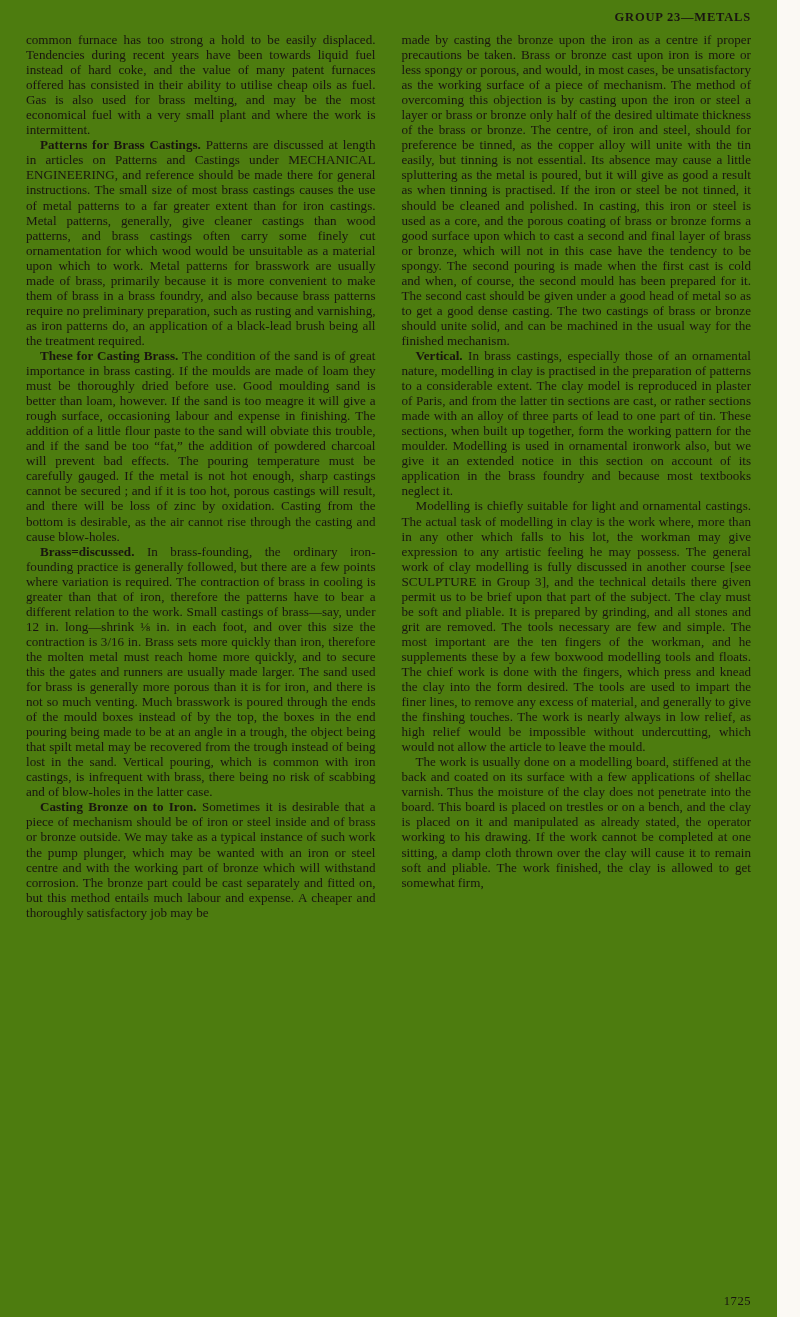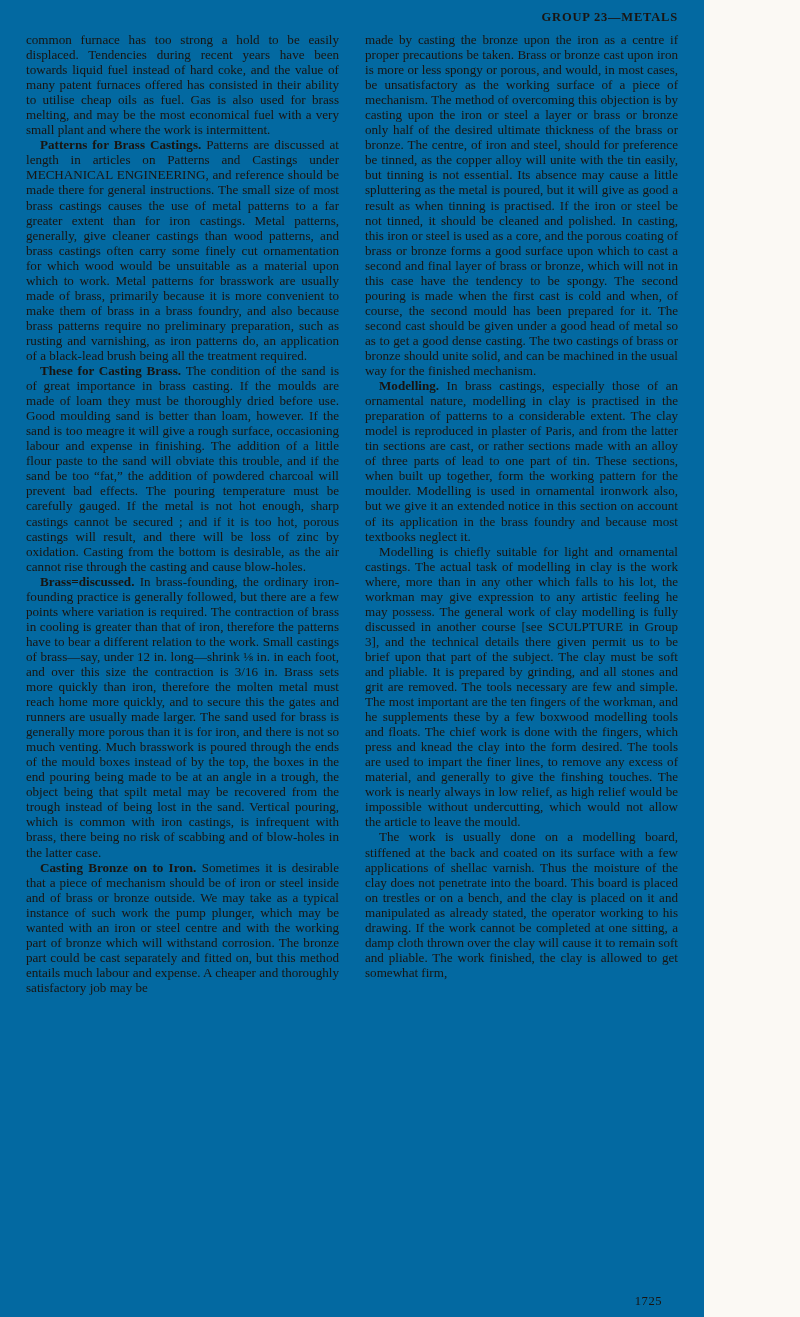--- a/index.html
+++ b/index.html
@@ -17,11 +17,11 @@
   }
   .page {
     position: relative;
-    width: 704px;
+    width: 777px;
     height: 1317px;
     box-sizing: border-box;
     padding: 10px 26px 17px 26px;
-    background: #0369a1;
+    background: #4d7c0f;
   }
   .running-head {
     text-align: right;

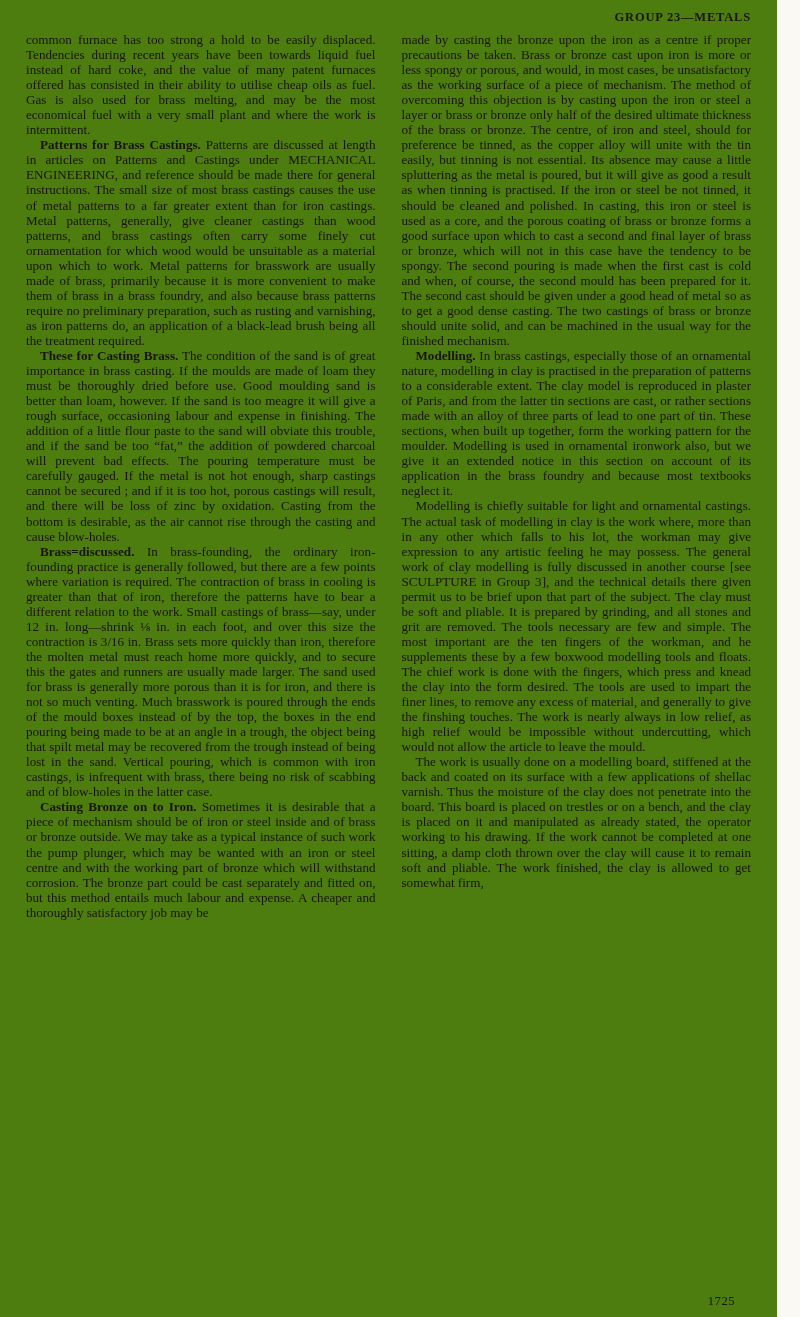--- a/index.html
+++ b/index.html
@@ -111,7 +111,7 @@
       <p class="noindent">made by casting the bronze upon the iron as a centre if proper precautions be taken. Brass or bronze cast upon iron is more or less spongy or porous, and would, in most cases, be unsatisfactory as the working surface of a piece of mechanism. The method of overcoming this objection is by casting upon the iron or steel a layer or brass or bronze only half of the desired ultimate thickness of the brass or bronze. The centre, of iron and steel, should for preference be tinned, as the copper alloy will unite with the tin easily, but tinning is not essential. Its absence may cause a little spluttering as the metal is poured, but it will give as good a result as when tinning is practised. If the iron or steel be not tinned, it should be cleaned and polished. In casting, this iron or steel is used as a core, and the porous coating of brass or bronze forms a good surface upon which to cast a second and final layer of brass or bronze, which will not in this case have the tendency to be spongy. The second pouring is made when the first cast is cold and when, of course, the second mould has been prepared for it. The second cast should be given under a good head of metal so as to get a good dense casting. The two castings of brass or bronze should unite solid, and can be machined in the usual way for the finished mechanism.</p>
 
       <p class="para-head">
-        <span class="runin">Modelling.</span>
+        <span class="runin">Vertical.</span>
         <span>In brass castings, especially those of an ornamental nature, modelling in clay is practised in the preparation of patterns to a considerable extent. The clay model is reproduced in plaster of Paris, and from the latter tin sections are cast, or rather sections made with an alloy of three parts of lead to one part of tin. These sections, when built up together, form the working pattern for the moulder. Modelling is used in ornamental ironwork also, but we give it an extended notice in this section on account of its application in the brass foundry and because most textbooks neglect it.</span>
       </p>
 

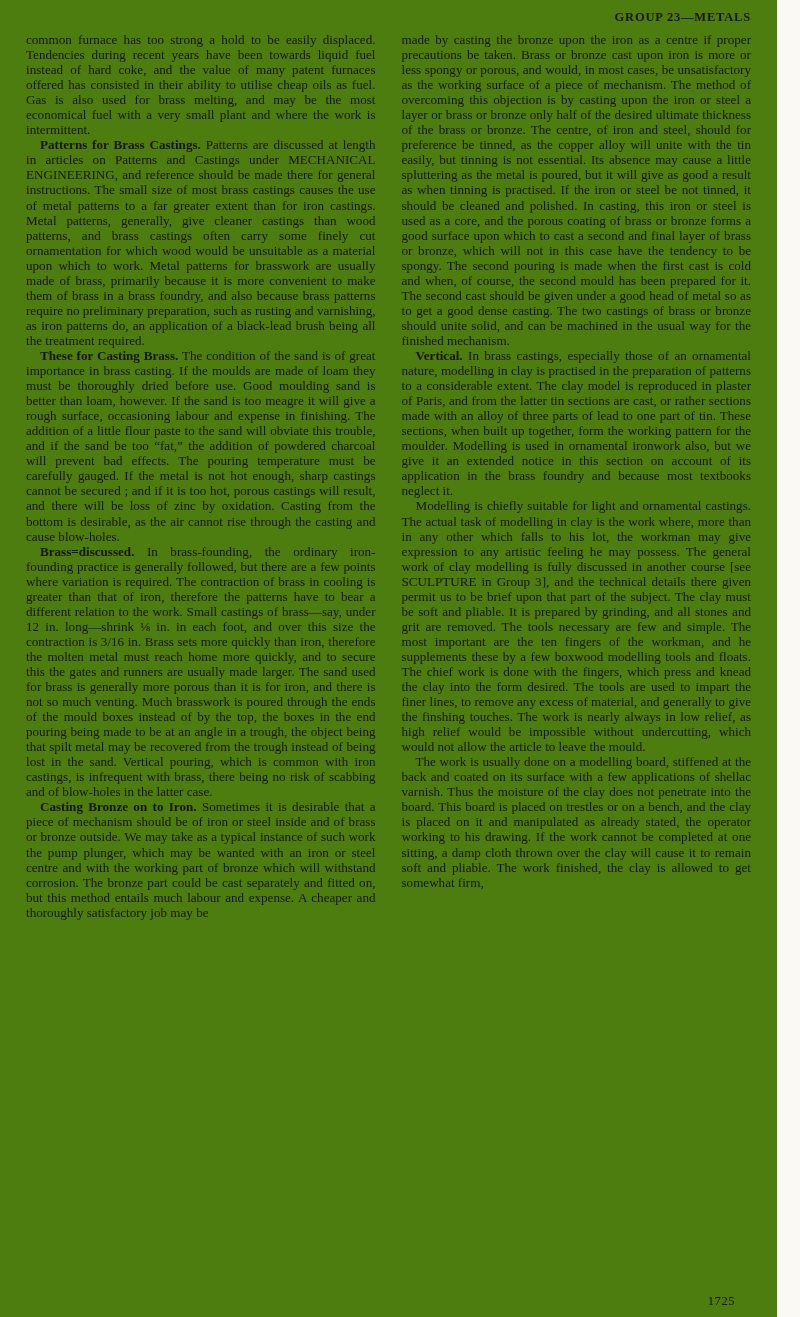--- a/index.html
+++ b/index.html
@@ -64,7 +64,7 @@
   }
   .pagenum {
     position: absolute;
-    right: 42px;
+    right: 26px;
     bottom: 8px;
     font-size: 12.6px;
     letter-spacing: 0.5px;

